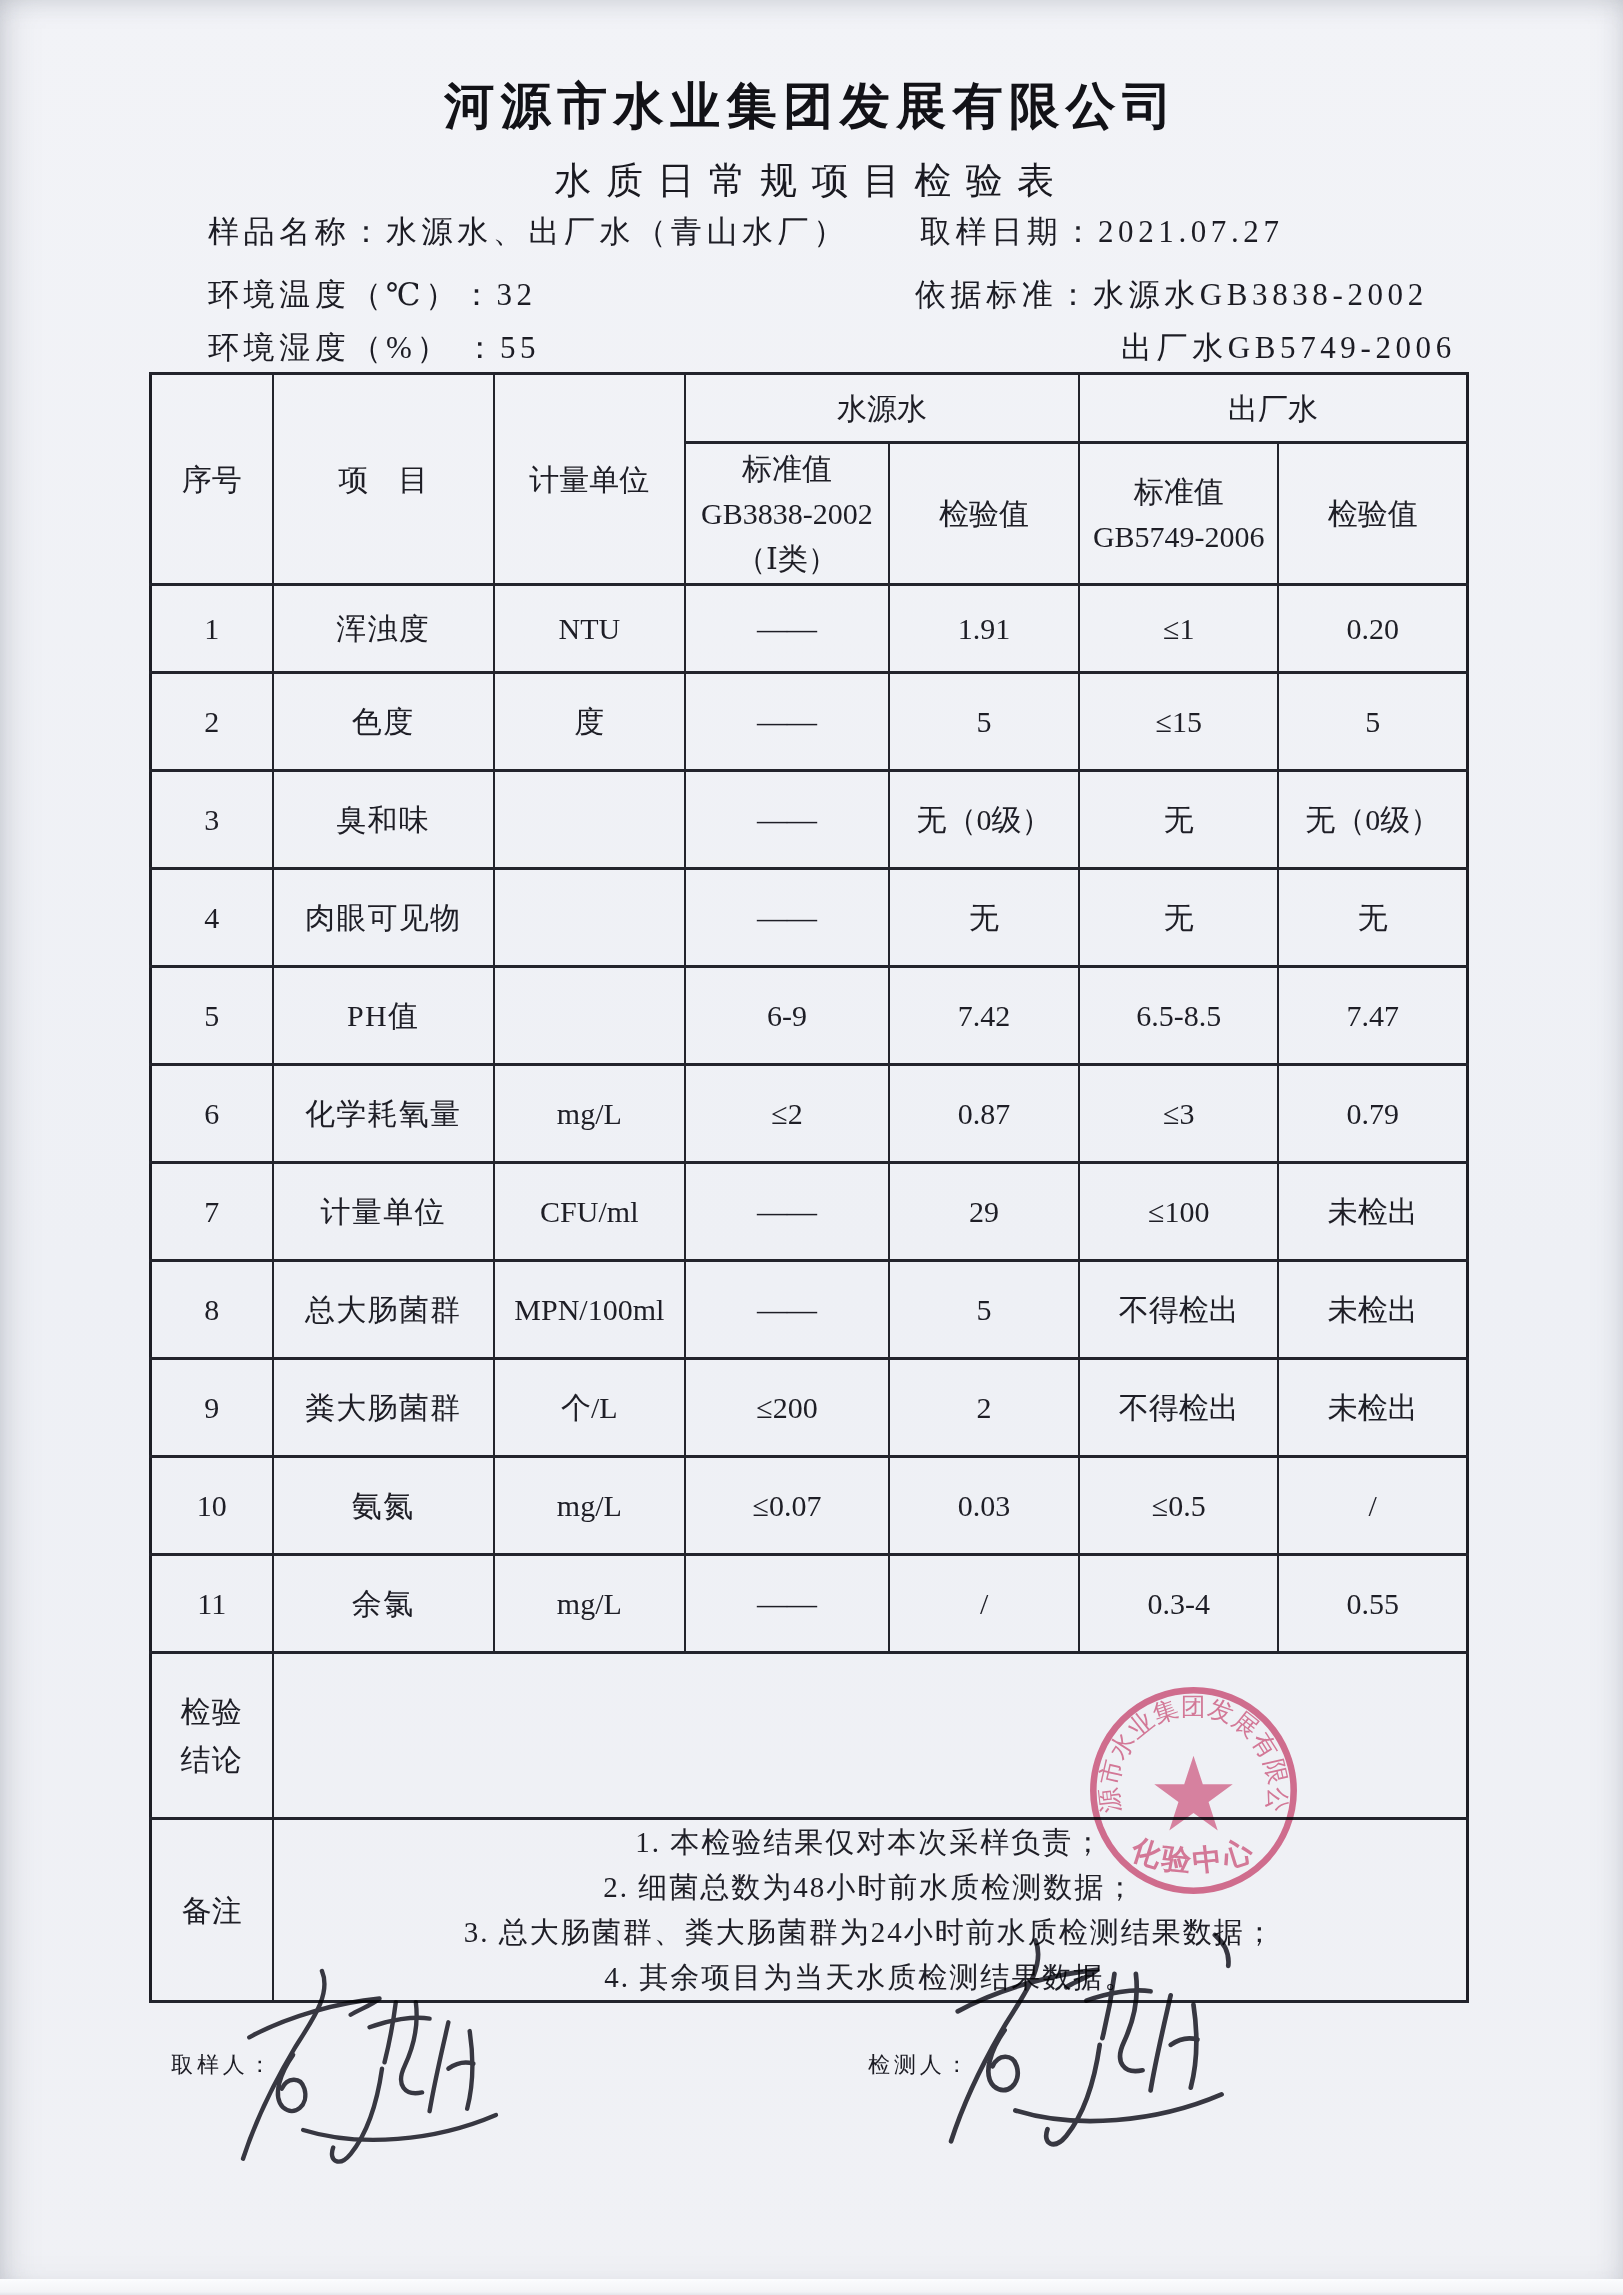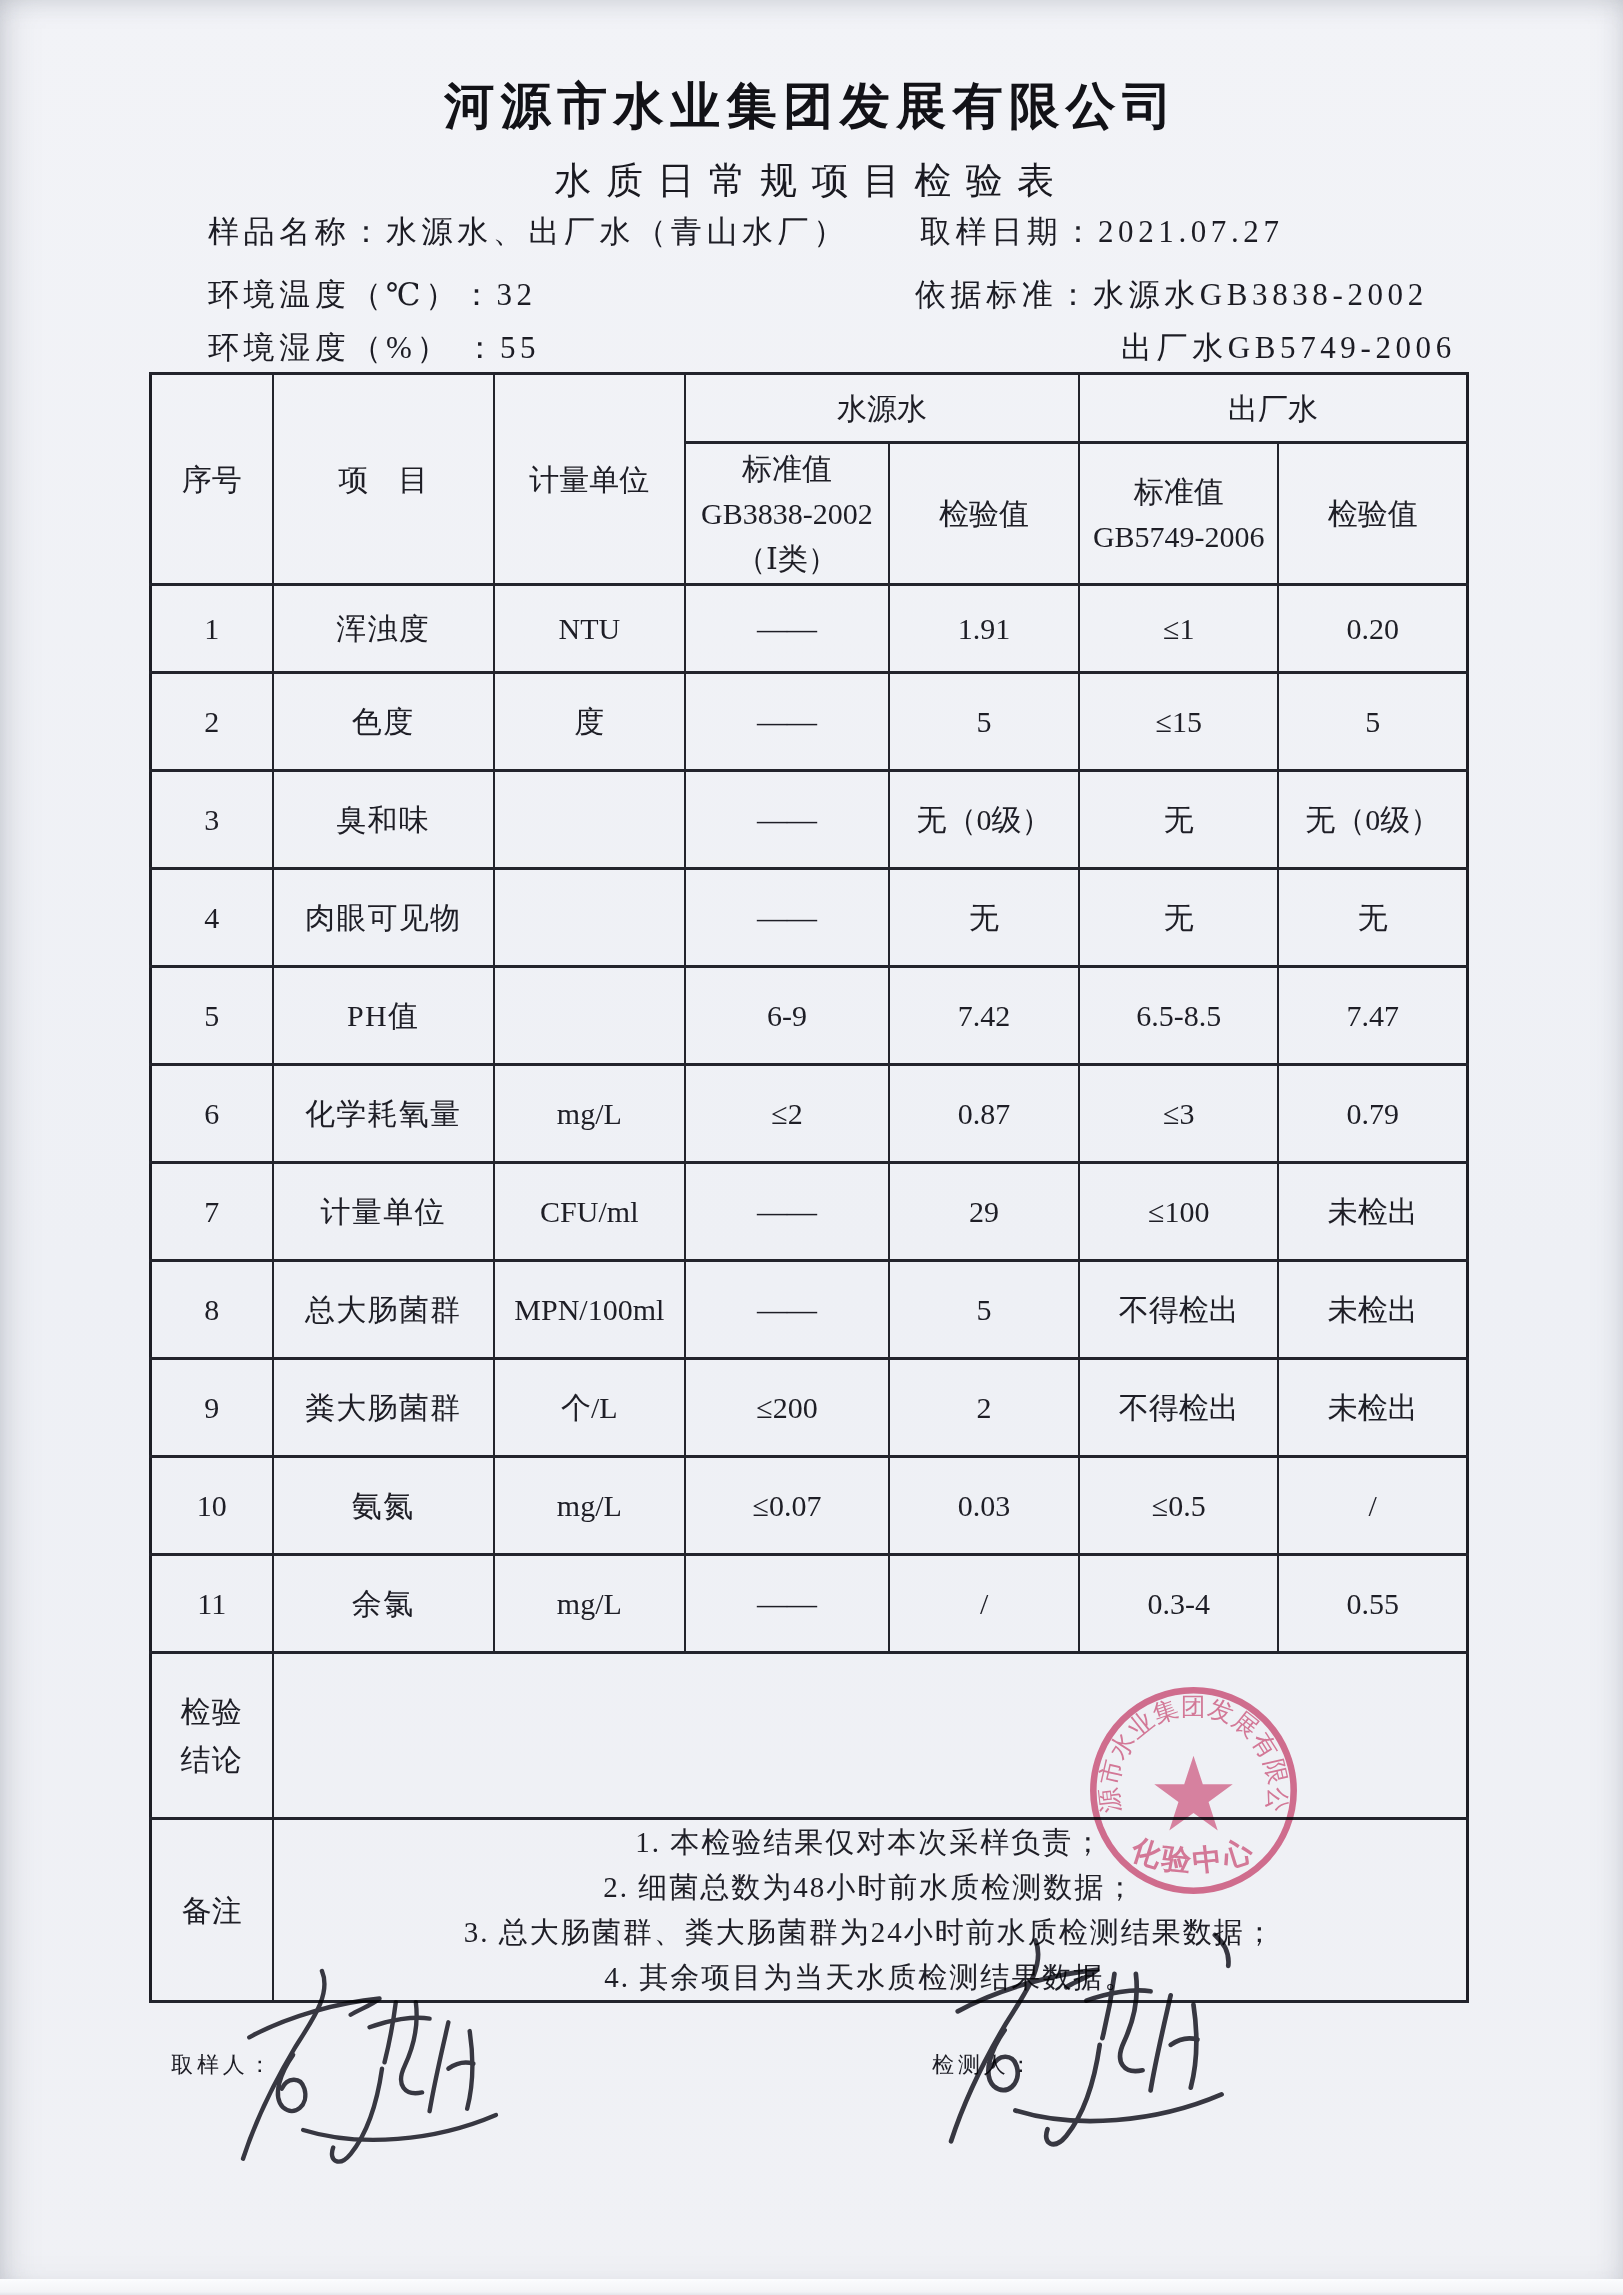--- a/index.html
+++ b/index.html
@@ -48,7 +48,7 @@
   .sig-tester{left:935px;top:1930px;}
   .siglabel{font-size:22px;letter-spacing:3.9px;color:#1c1c24;}
   .l-sampler{top:2050px;left:171px;}
-  .l-tester{top:2050px;left:932px;}
+  .l-tester{top:2050px;left:868px;}
   .bottom-strip{position:absolute;left:0;top:2279px;width:1623px;height:16.4px;
     background:linear-gradient(180deg,#fbfcfe 0%,#f3f4f7 80%,#e3e5ea 100%);}
 </style>

